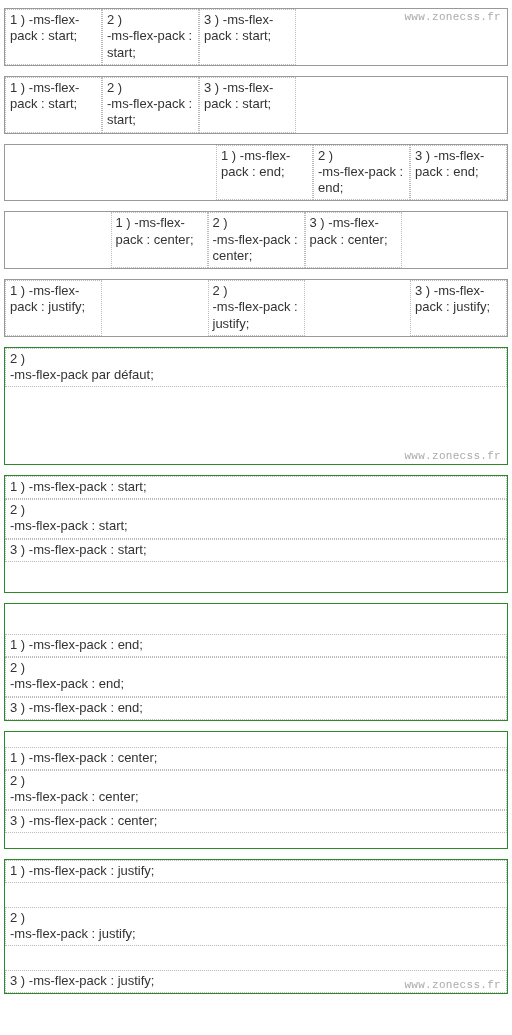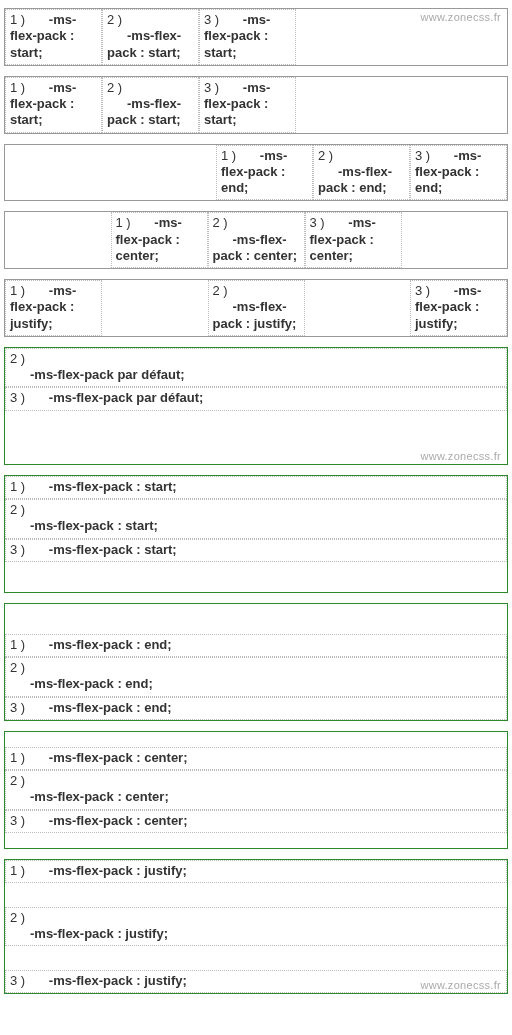--- a/index.html
+++ b/index.html
@@ -37,7 +37,7 @@
   }
   .watermark.top{top:2px;}
   .watermark.bottom{bottom:2px;}
-  b{font-weight:700;color:#333;margin-left:20px;}
+  b{font-weight:400;color:#333;}
 </style>
 </head>
 <body>

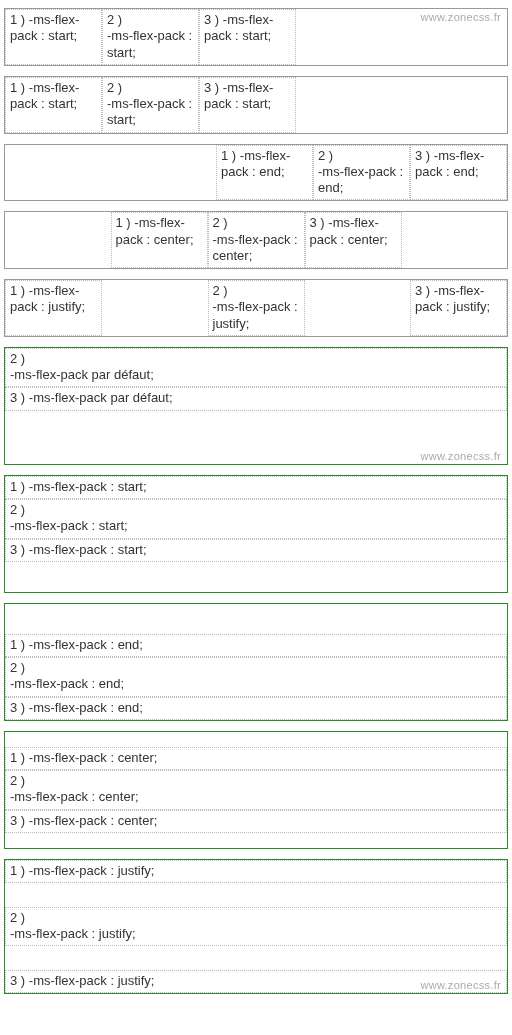--- a/index.html
+++ b/index.html
@@ -34,6 +34,7 @@
     font-size:11px;
     letter-spacing:0.3px;
     pointer-events:none;
+    font-family:Liberation Mono, monospace;
   }
   .watermark.top{top:2px;}
   .watermark.bottom{bottom:2px;}

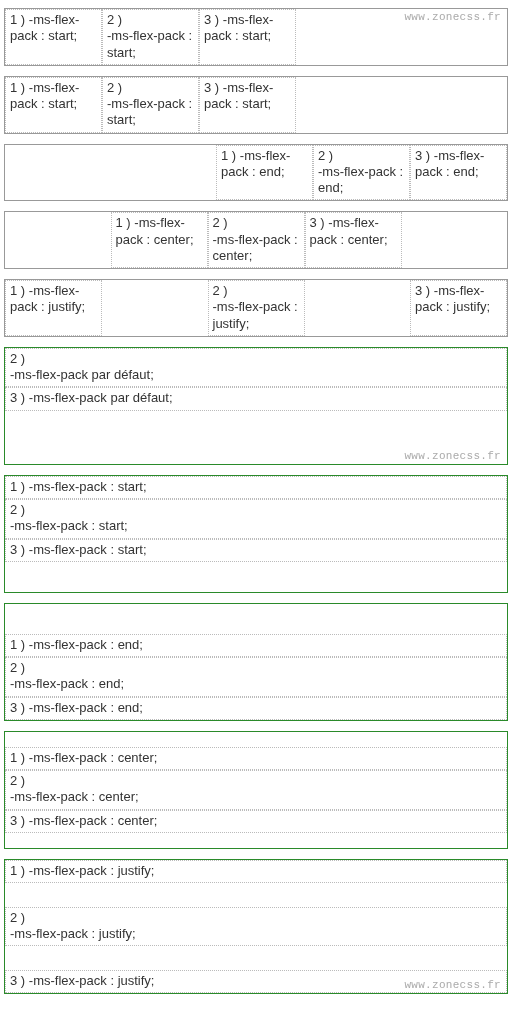--- a/index.html
+++ b/index.html
@@ -77,7 +77,6 @@
 <div class="box green col" style="height:118px;justify-content:flex-start;">
   <span class="watermark bottom">www.zonecss.fr</span>
   <div class="cell">2 )<br><b>-ms-flex-pack par défaut;</b></div>
-  <div class="cell">3 ) <b>-ms-flex-pack par défaut;</b></div>
 </div>
 
 <div class="box green col" style="height:118px;justify-content:flex-start;">

